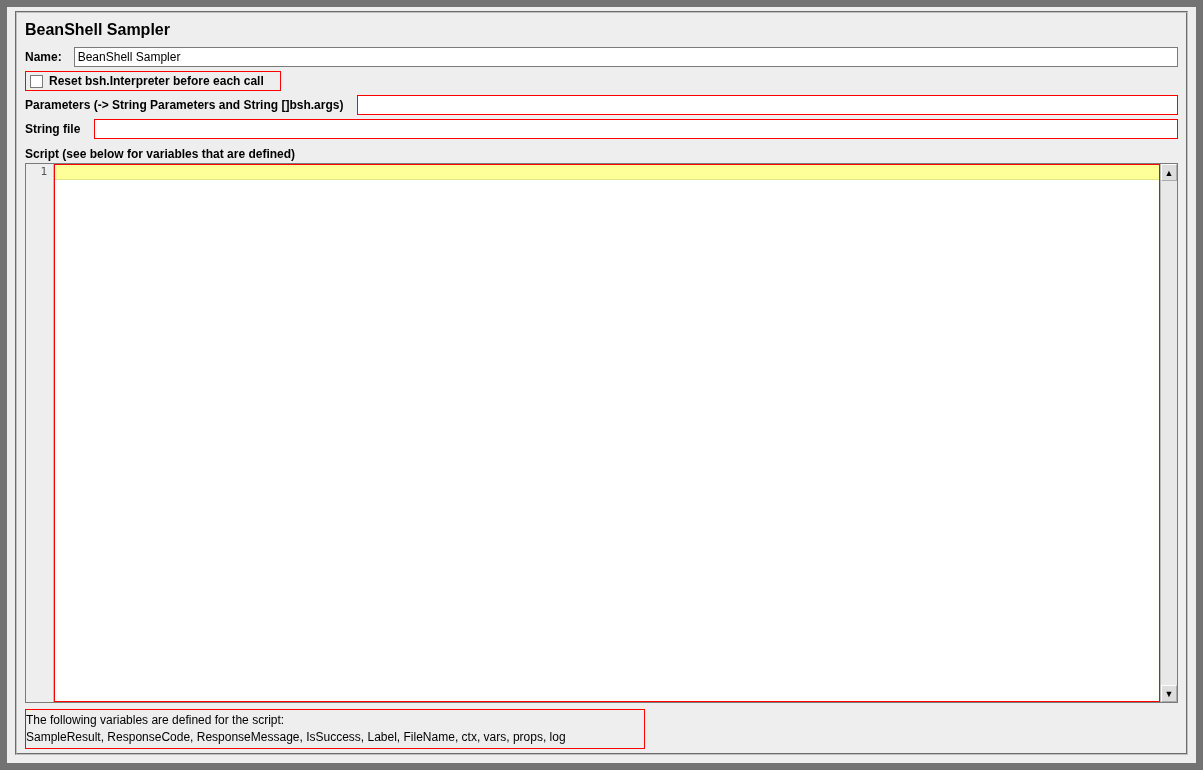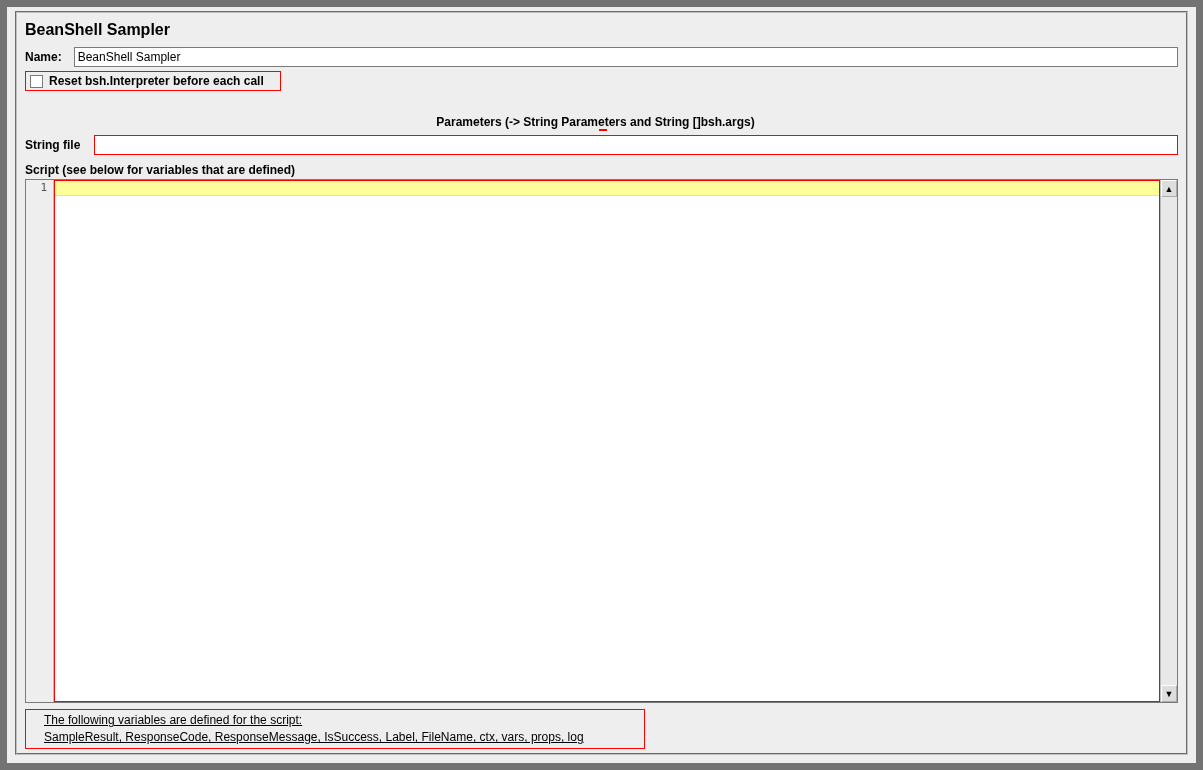--- a/index.html
+++ b/index.html
@@ -175,7 +175,7 @@
 
 
       <div>
-        <div class="red-outline" style="margin-bottom:12px;">
+        <div class="red-outline" style="margin-bottom:2px;">
           <div class="checkbox"></div>
           <span class="form-label" style="font-weight:bold;">Reset bsh.Interpreter before each call</span>
         </div>

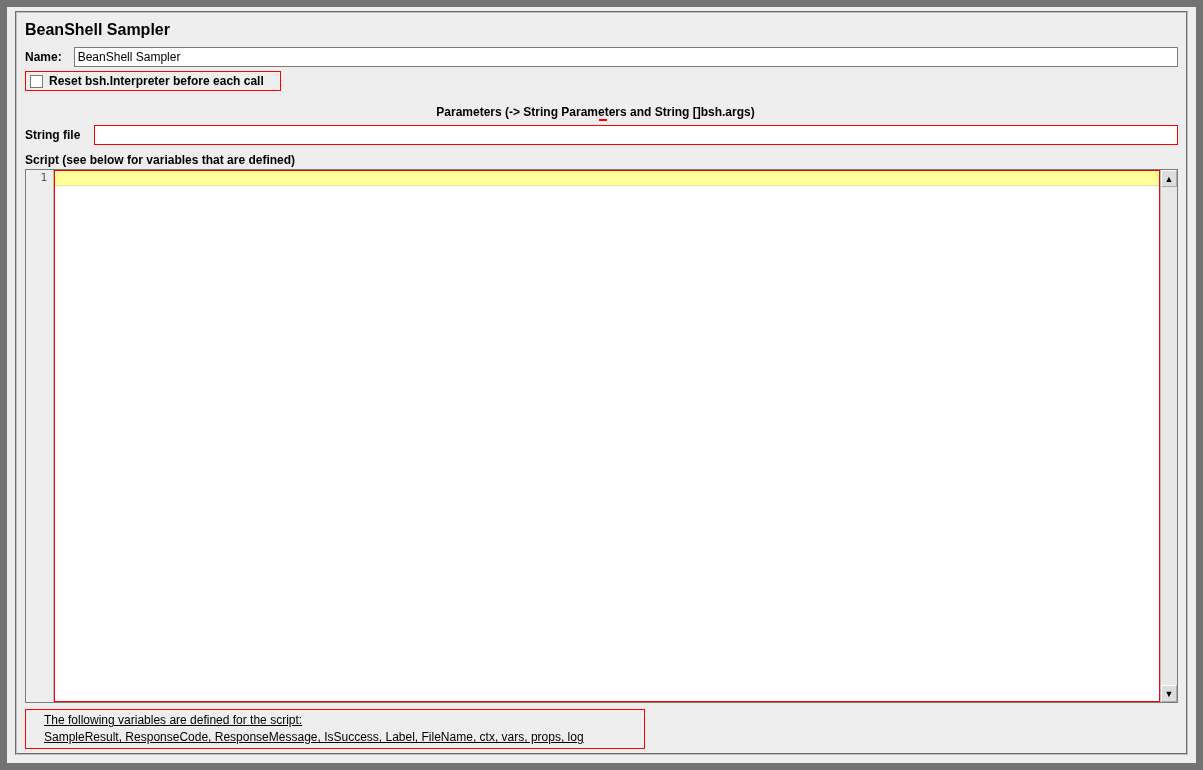--- a/index.html
+++ b/index.html
@@ -181,7 +181,7 @@
         </div>
       </div>
 
-      <div class="form-row" style="margin-top:12px;flex-direction:column;">
+      <div class="form-row" style="margin-top:2px;">
         <span class="form-label">Parameters (-&gt; String Parameters and String []bsh.args)</span>
         <div class="text-input" style="border:1px solid red; margin-left:2px;"></div>
       </div>

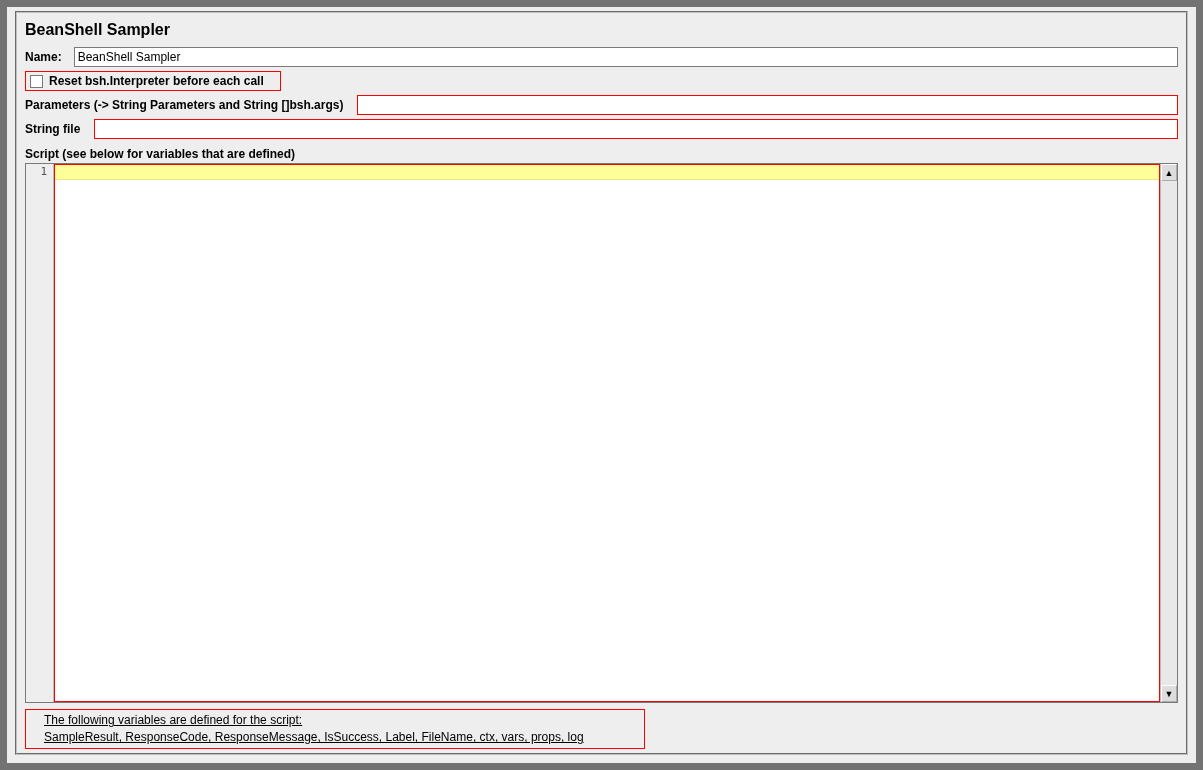--- a/index.html
+++ b/index.html
@@ -152,11 +152,10 @@
 
   .footer-red {
     border: 1px solid red;
-    padding: 2px 18px;
+    padding: 2px 0;
     width: 620px;
     line-height: 1.4;
     margin-top: 2px;
-    text-decoration: underline;
   }
 </style>
 </head>

